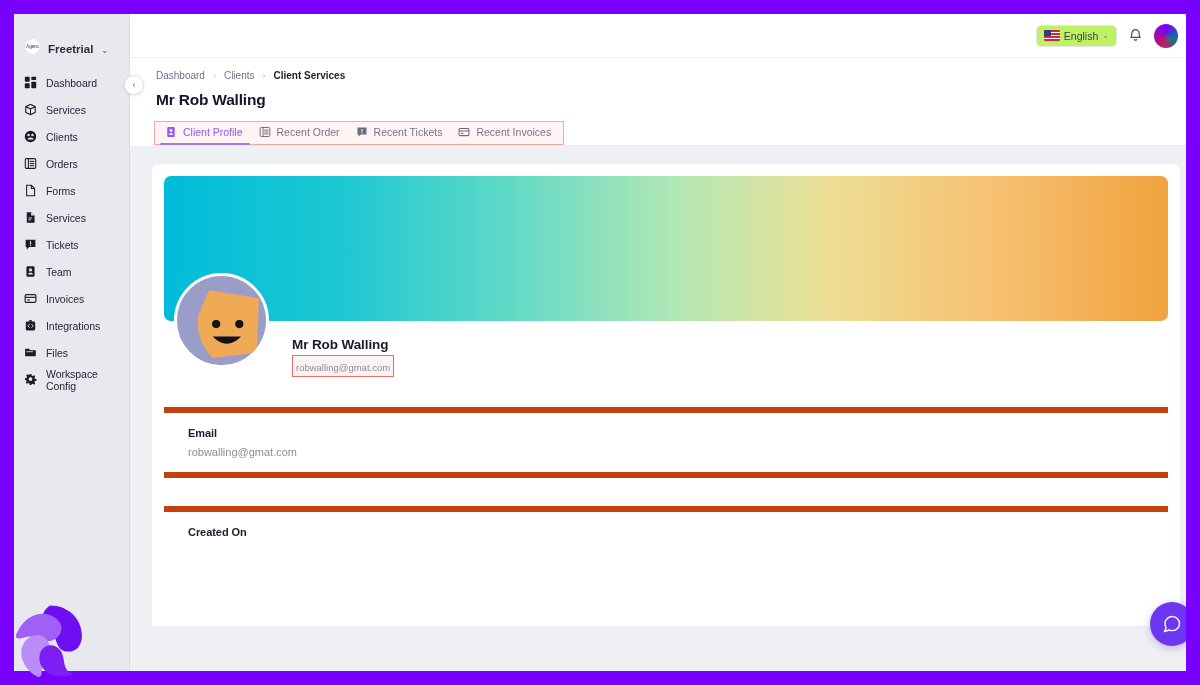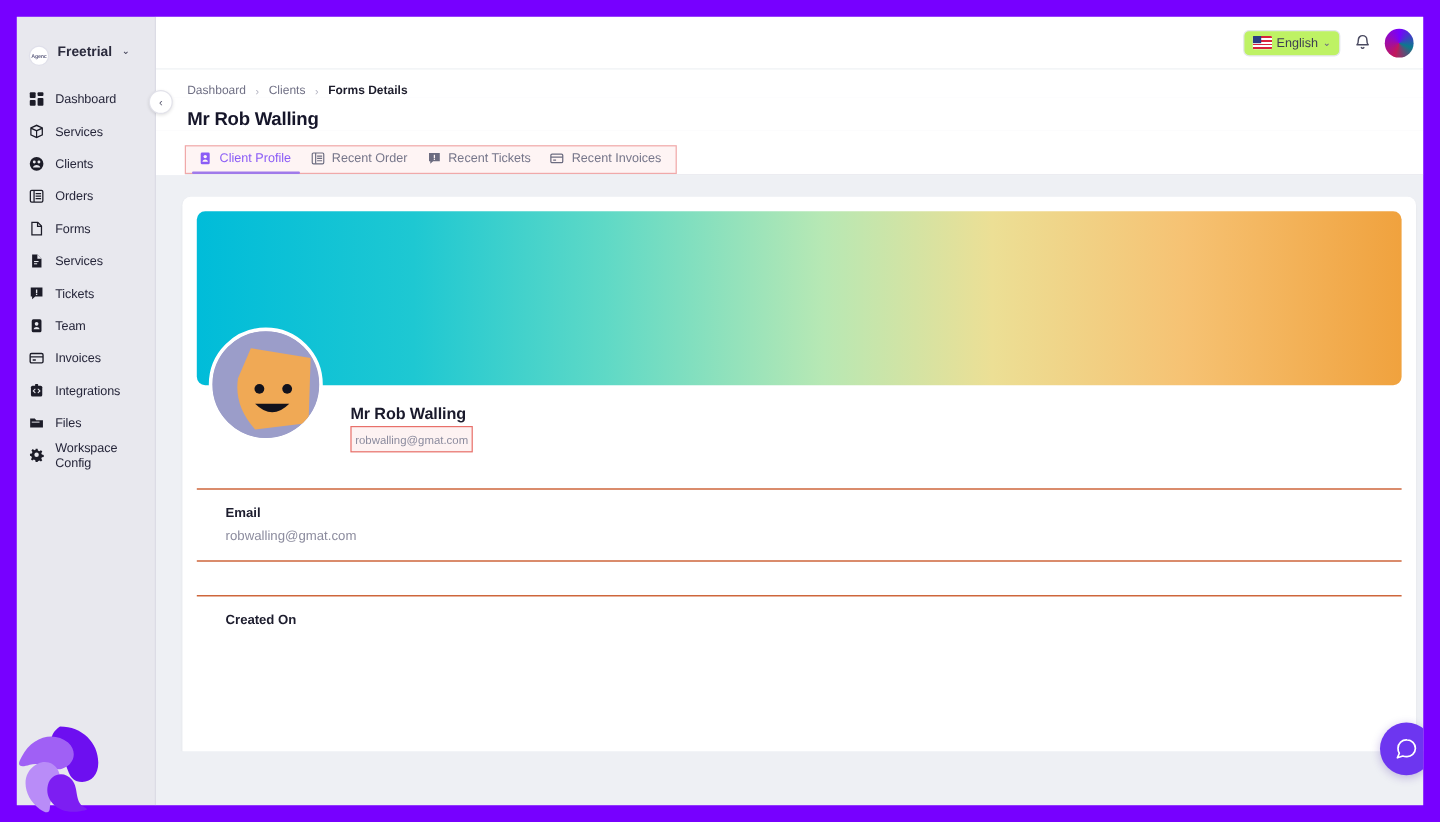--- a/index.html
+++ b/index.html
@@ -27,7 +27,7 @@
     border-right: 1px solid #dcdce5;
   }
   .ws-head {
-    display: flex; align-items: flex-start;
+    display: flex; align-items: flex-end;
     gap: 7px; padding: 24px 0 0 10px;
   }
   .ws-logo {

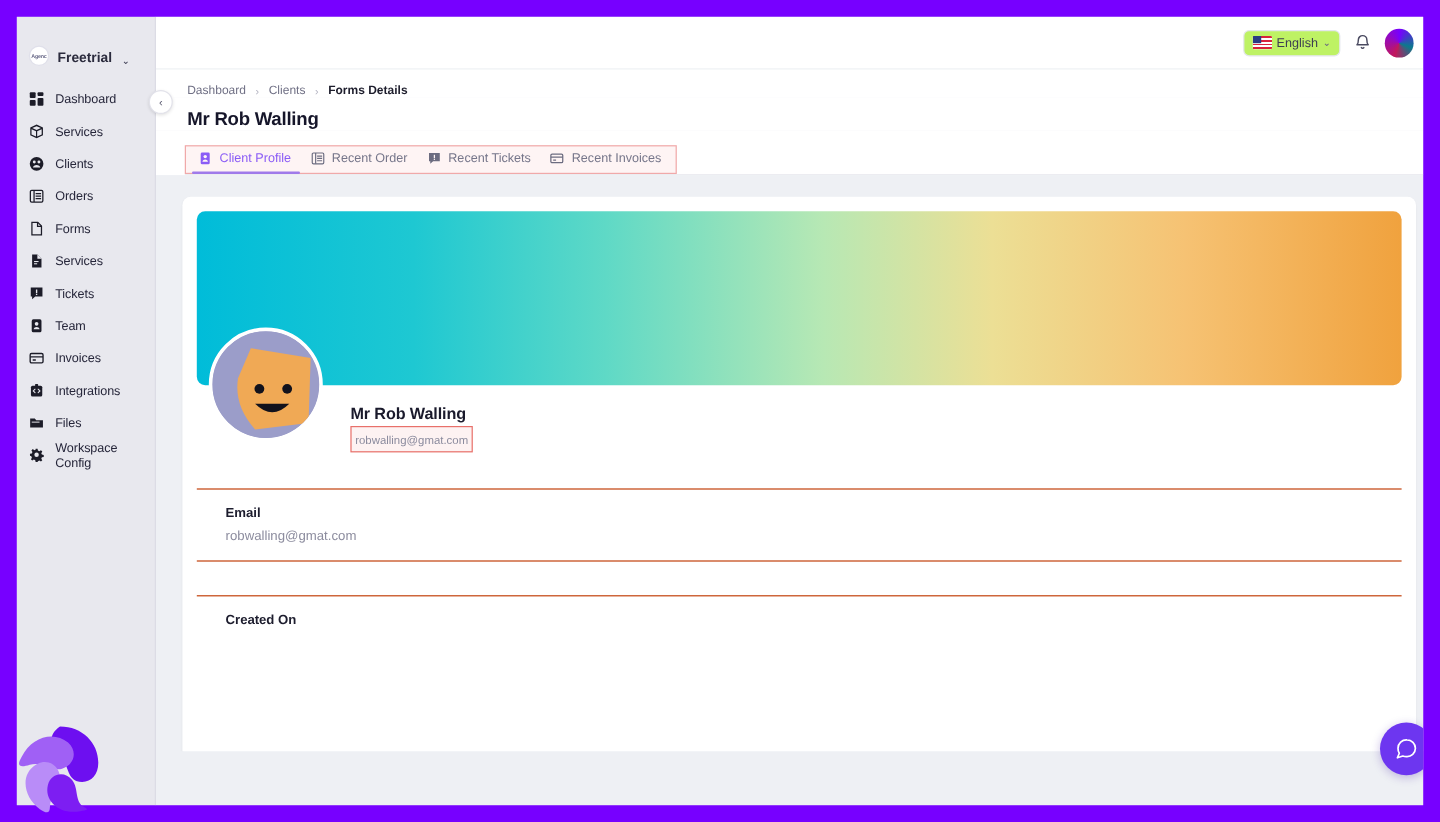--- a/index.html
+++ b/index.html
@@ -402,7 +402,7 @@
       <span class="crumb-sep">›</span>
       <span class="crumb">Clients</span>
       <span class="crumb-sep">›</span>
-      <span class="crumb active">Forms Details</span>
+      <span class="crumb active">Client Services</span>
     </div>
 
     <div id="page-title">Mr Rob Walling</div>

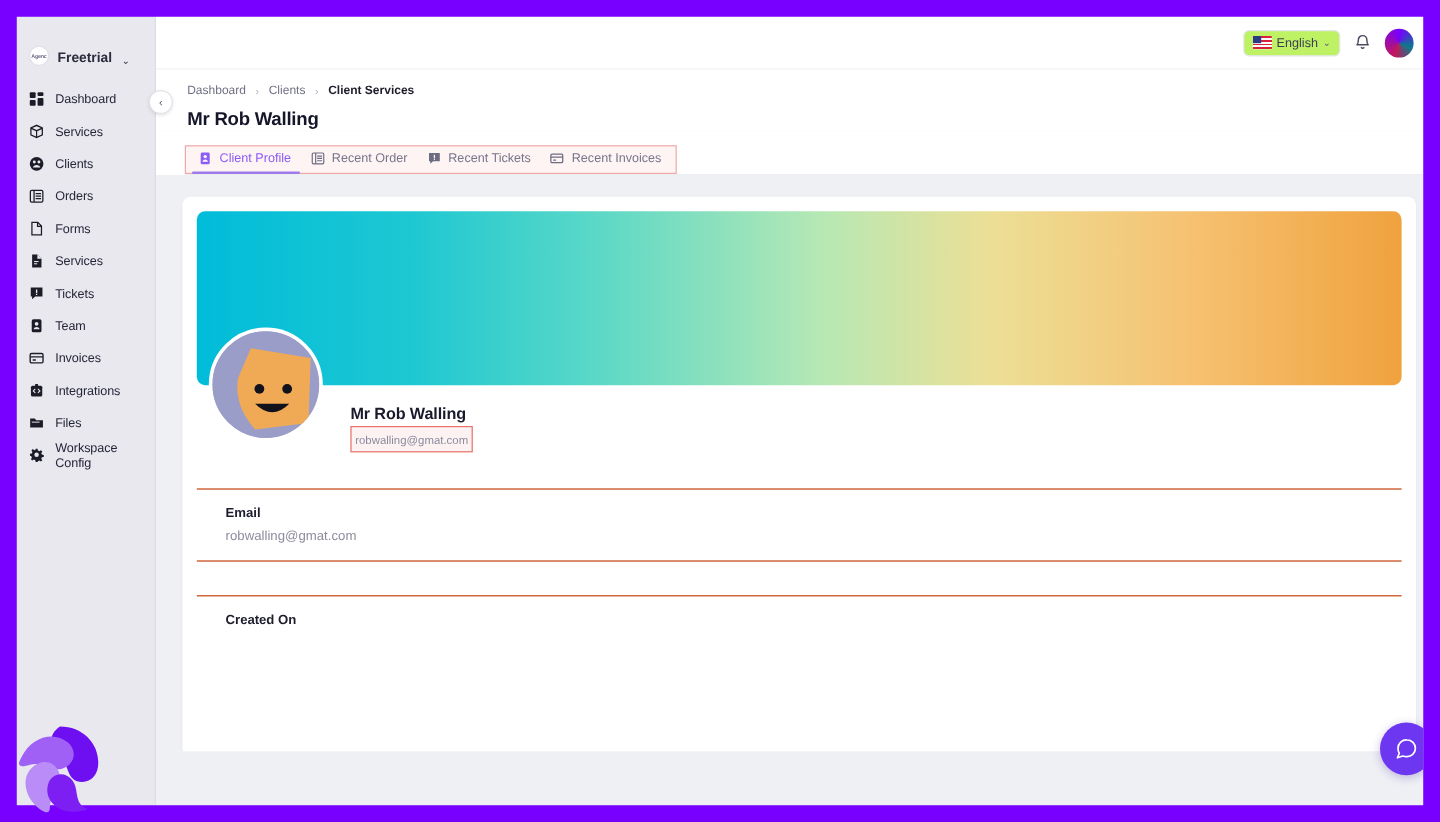--- a/index.html
+++ b/index.html
@@ -192,7 +192,7 @@
 
   #details { margin-top: 28px; }
   .detail-row {
-    border-top: 1px solid #c2410c;
+    border-top: 6px solid #c2410c;
     padding: 14px 0 14px 24px;
   }
   .detail-label {

